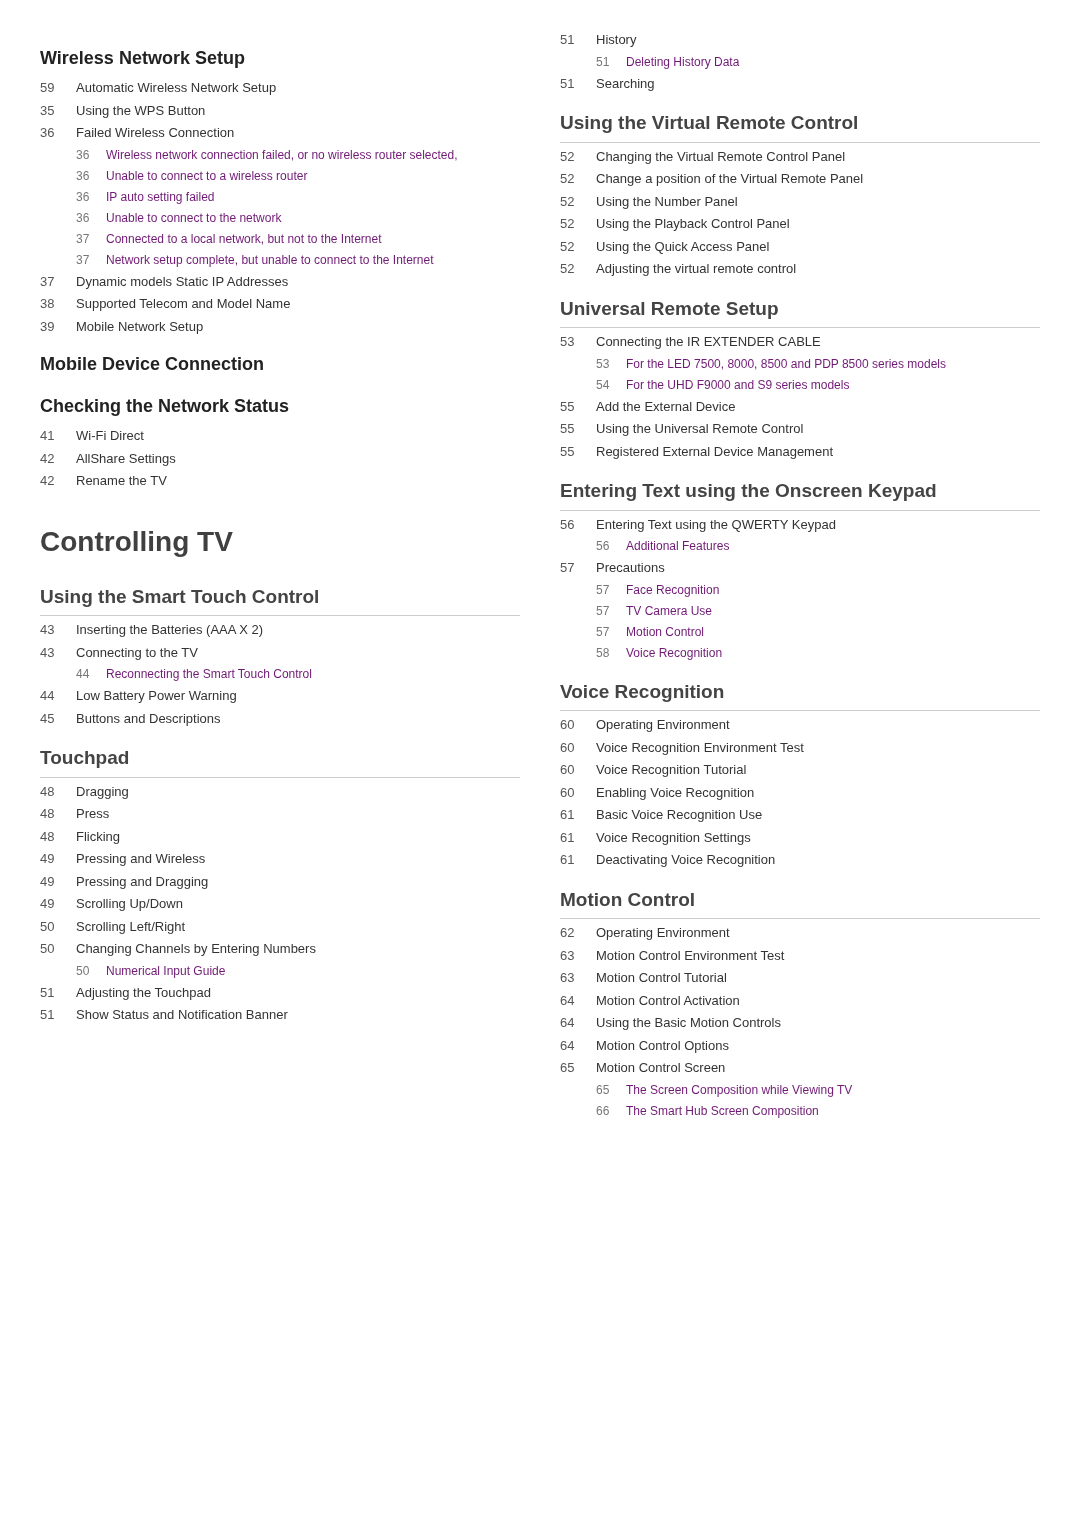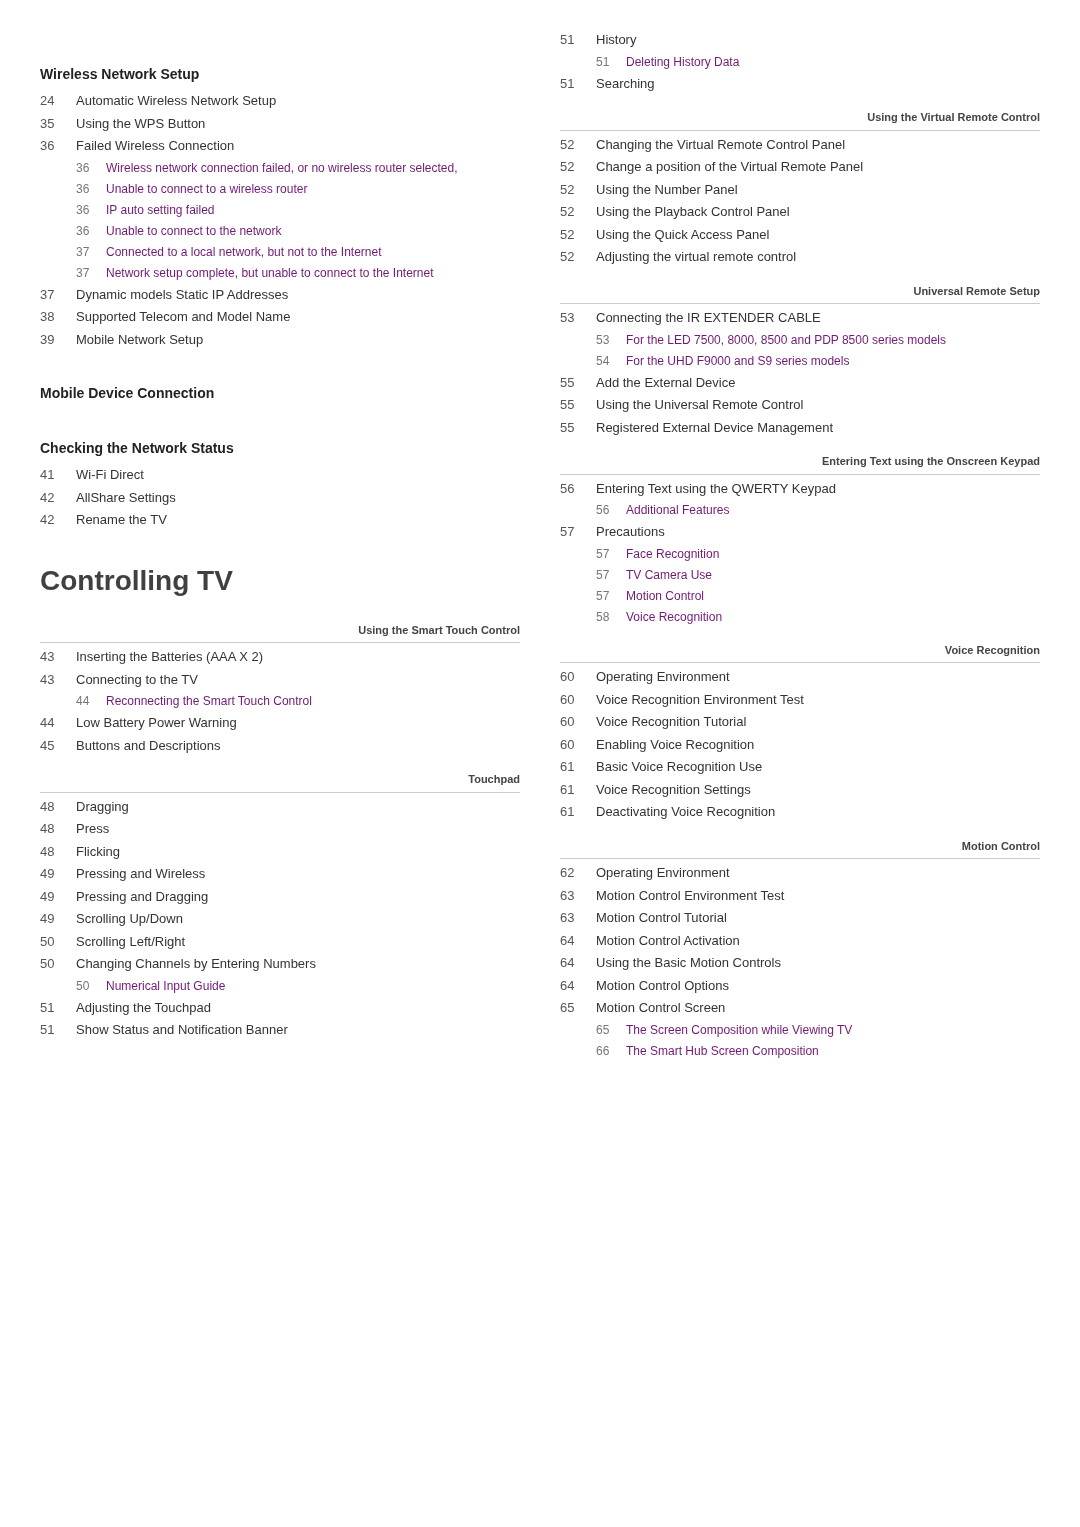--- a/index.html
+++ b/index.html
@@ -21,9 +21,9 @@
       flex: 1;
     }
     .section-heading {
-      font-size: 14px;
+      font-size: 18px;
       font-weight: bold;
-      margin-top: 34px;
+      margin-top: 15px;
       margin-bottom: 6px;
       color: #222;
     }

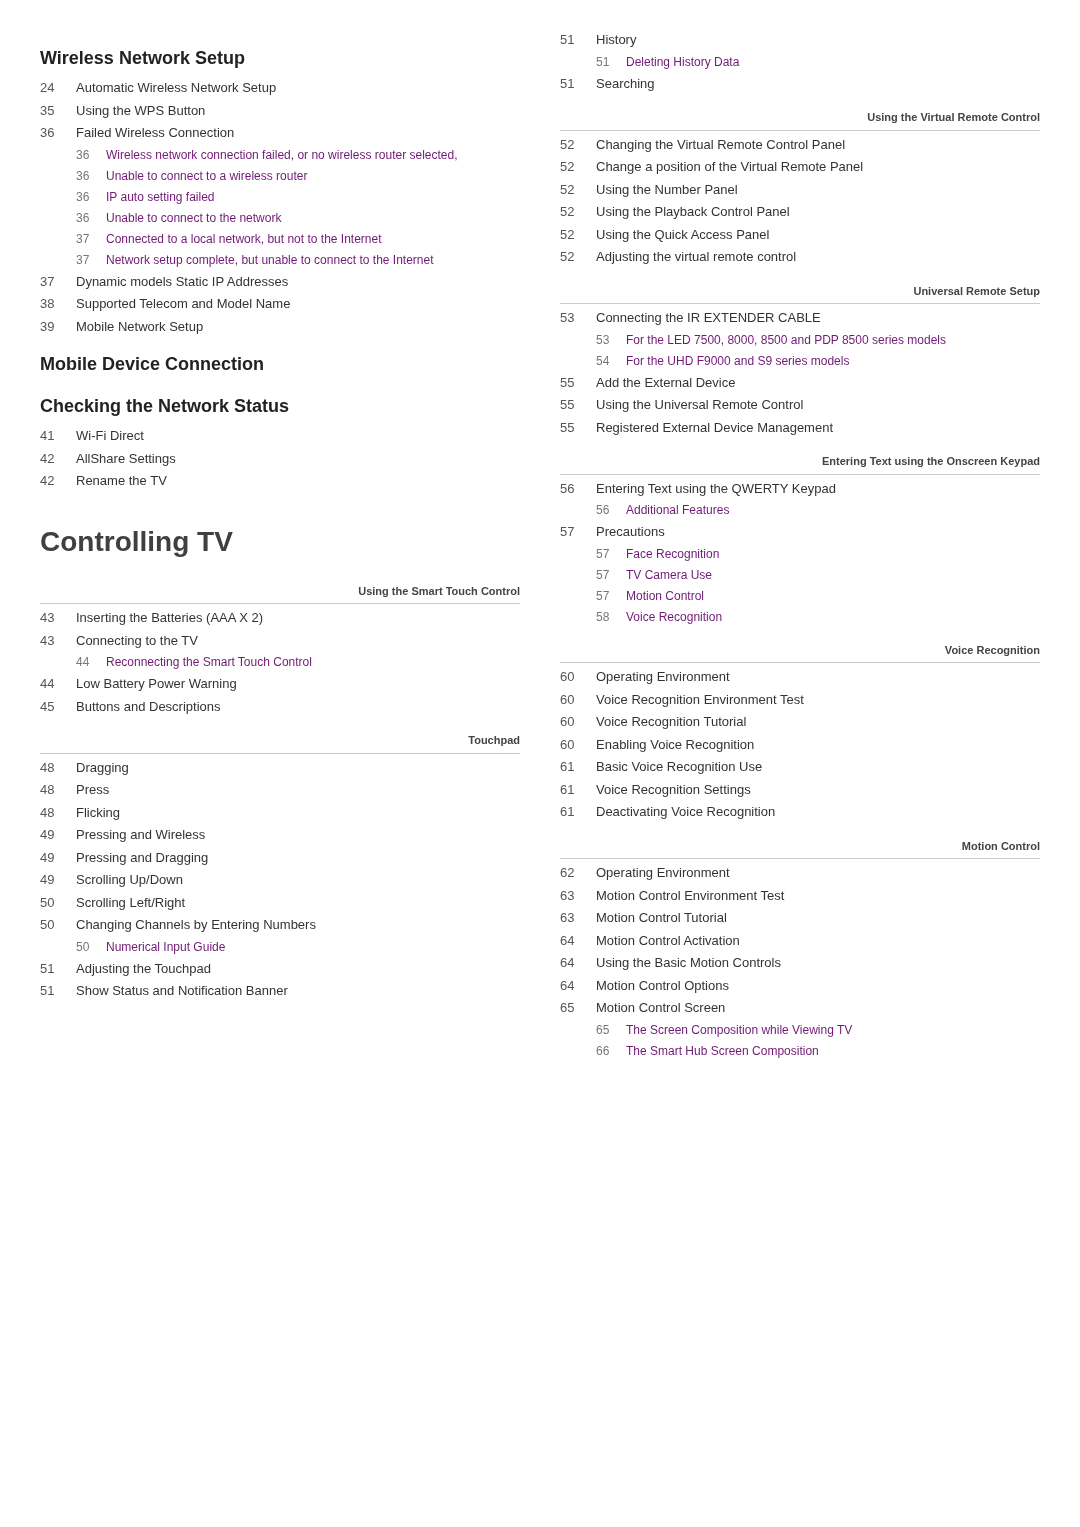--- a/index.html
+++ b/index.html
@@ -76,7 +76,7 @@
     <div id="left-top">
         <div class="section-heading">Wireless Network Setup</div>
         <div class="toc-item">
-          <span class="num">24</span>
+          <span class="num">59</span>
           <span class="label">Automatic Wireless Network Setup</span>
         </div>
         <div class="toc-item">

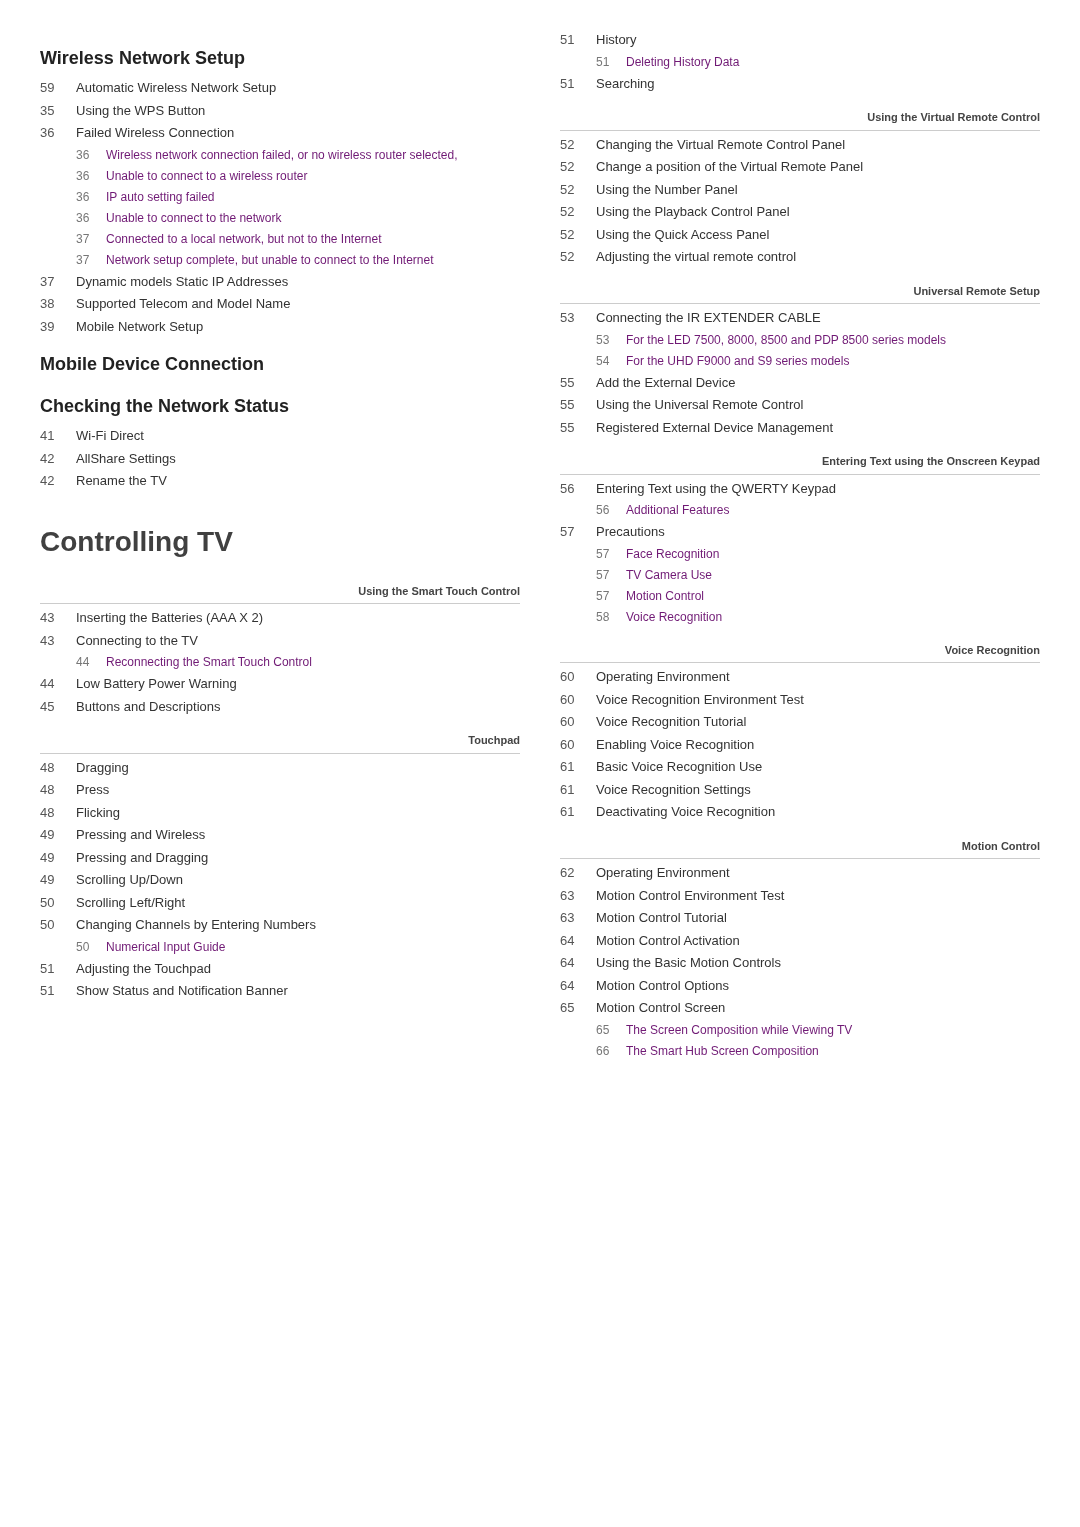--- a/index.html
+++ b/index.html
@@ -34,14 +34,13 @@
       color: #404040;
     }
     .sub-heading {
-      font-size: 11px;
+      font-size: 19px;
       font-weight: bold;
       margin-top: 16px;
       margin-bottom: 4px;
       color: #444;
       border-bottom: 1px solid #ccc;
       padding-bottom: 4px;
-      text-align: right;
     }
     .toc-item {
       display: flex;

